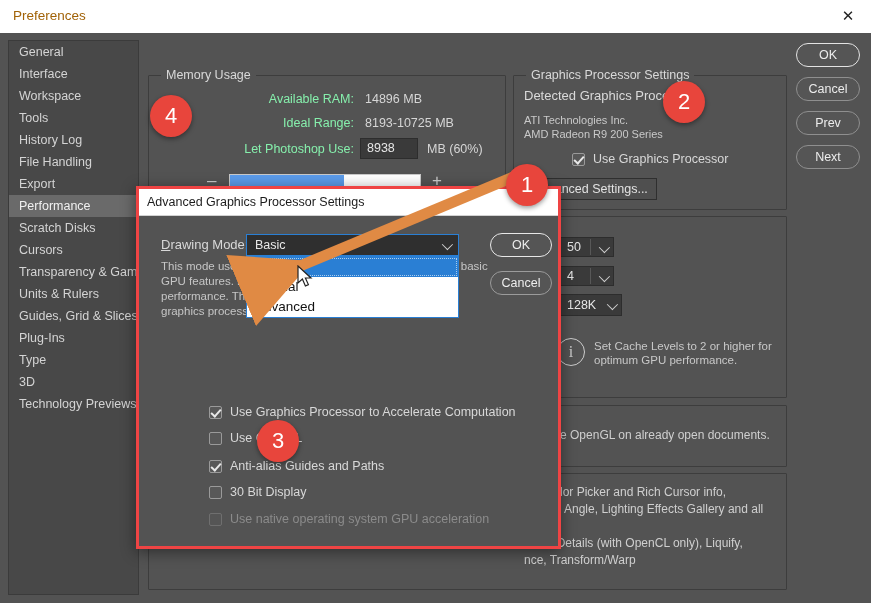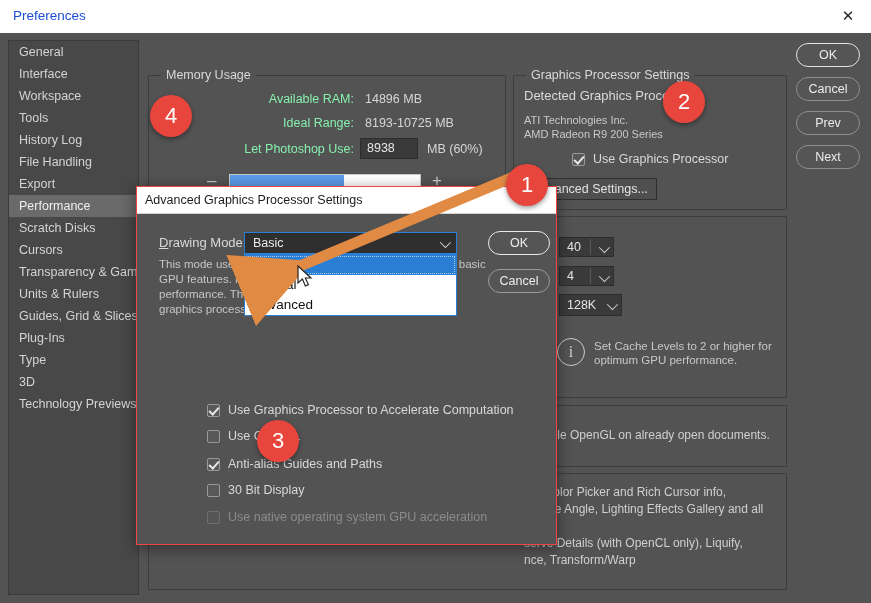--- a/index.html
+++ b/index.html
@@ -18,7 +18,7 @@
     background:#ffffff;border-bottom:1px solid #cfcfcf;
   }
   .titlebar .t{
-    position:absolute;left:13px;top:8px;font-size:13.5px;color:#1d4ed8;
+    position:absolute;left:13px;top:8px;font-size:13.5px;color:#a16207;
   }
   .closebtn{
     position:absolute;right:0;top:0;width:46px;height:32px;

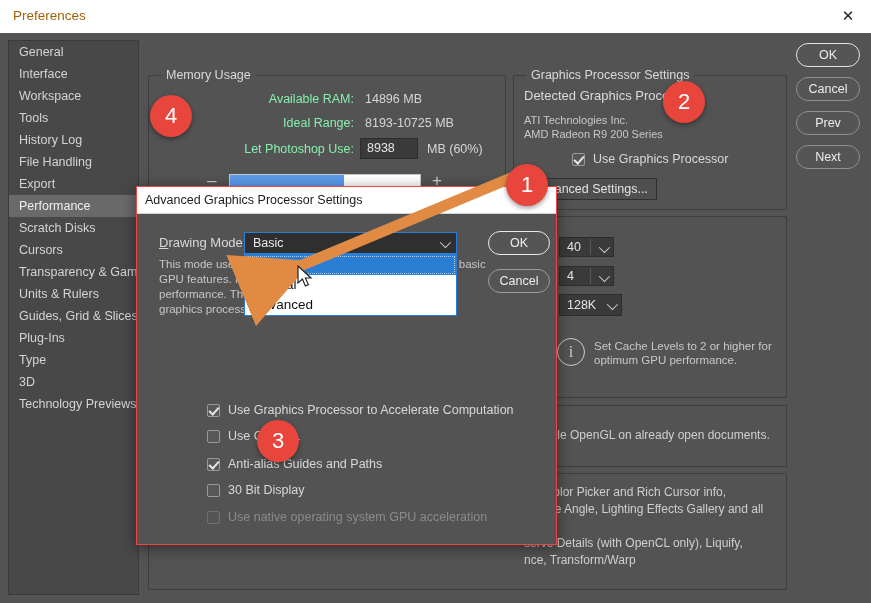--- a/index.html
+++ b/index.html
@@ -128,7 +128,7 @@
   
   .modal{
     position:absolute;left:136px;top:186px;width:419px;height:357px;
-    background:#535353;border:1px solid #ef4444;
+    background:#535353;border:3px solid #ef4444;
     box-shadow:0 3px 14px rgba(0,0,0,.45);
   }
   .modal .mtitle{

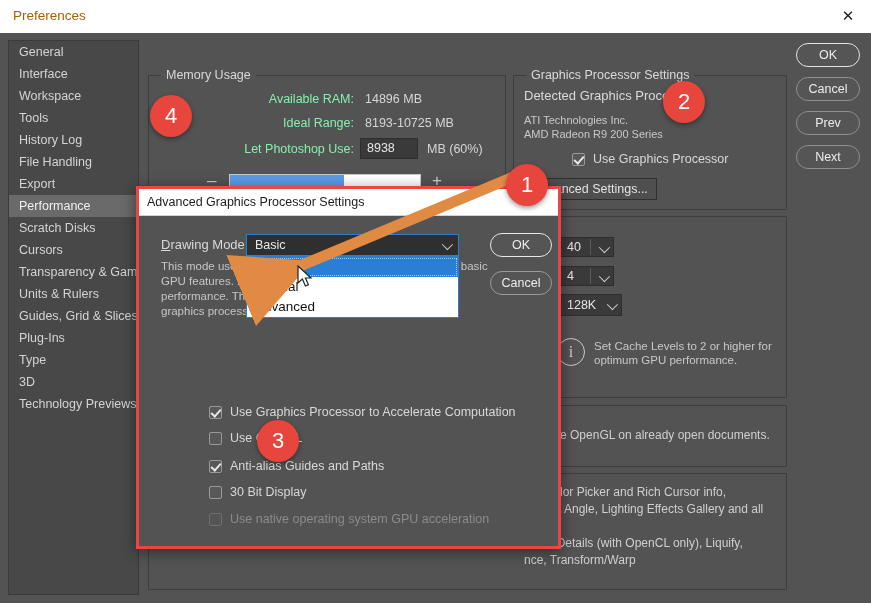--- a/index.html
+++ b/index.html
@@ -250,7 +250,7 @@
     <div class="group" id="histgroup">
       <div class="hlabel" style="left:240px;top:24px;width:160px;">History States:</div>
       <div class="combo" style="left:410px;top:20px;width:55px;height:20px;">
-        <div class="cv">40</div>
+        <div class="cv">50</div>
         <div class="sep"></div>
         <div class="carrow"></div>
       </div>

